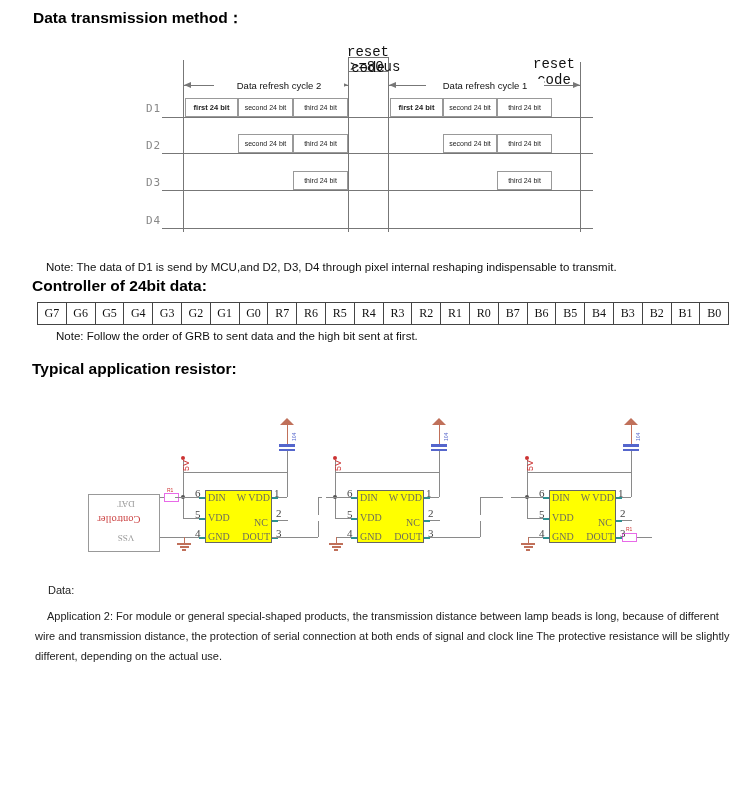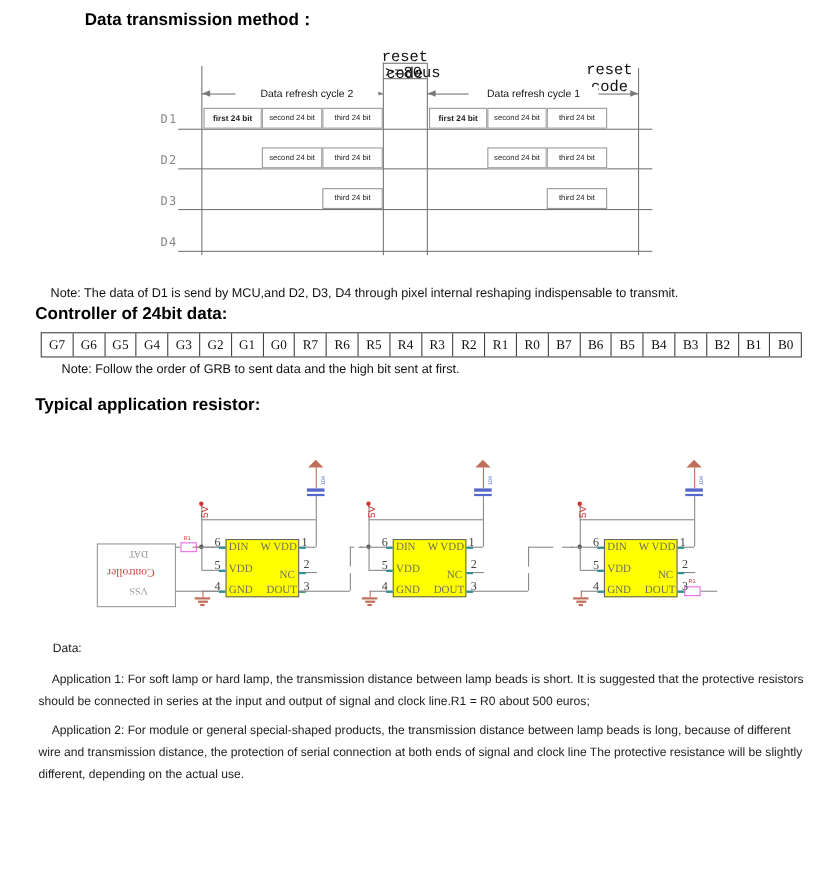--- a/index.html
+++ b/index.html
@@ -51,7 +51,7 @@
 </head>
 <body>
 
-<h1 style="left:33px;top:8px;margin-left:44px;">Data transmission method：</h1>
+<h1 style="left:33px;top:8px;">Data transmission method：</h1>
 
 <div>
 

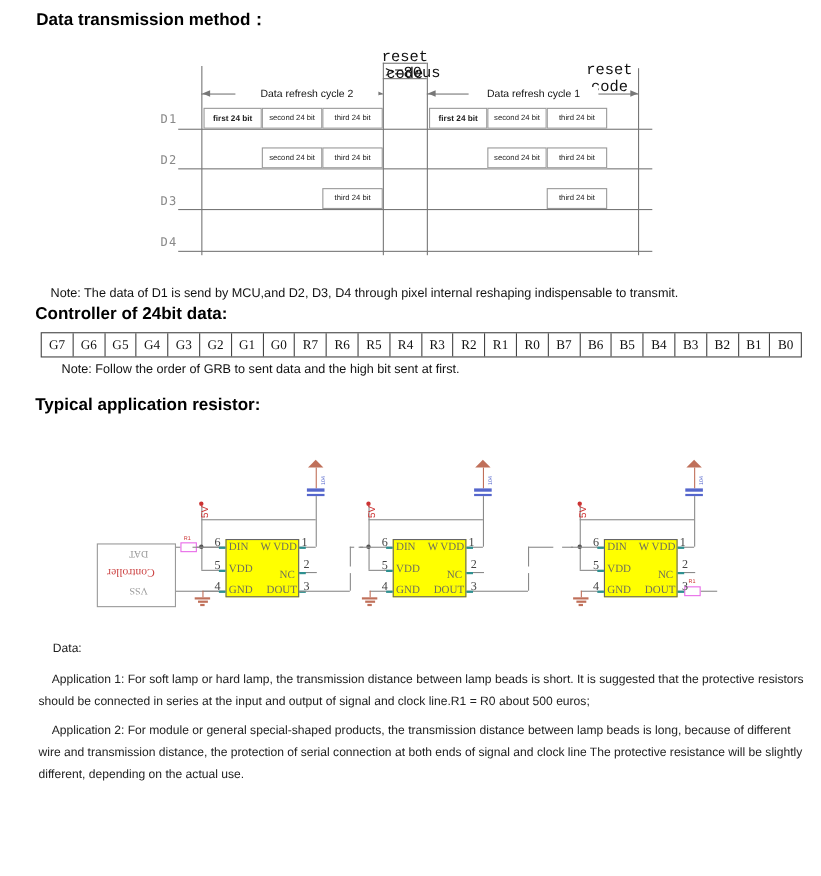--- a/index.html
+++ b/index.html
@@ -312,7 +312,6 @@
 
 <div id="notes">
   <p style="text-indent:13px;">Data:</p>
-  <p style="text-indent:12px;margin-top:8px;">Application 1: For soft lamp or hard lamp, the transmission distance between lamp beads is short. It is suggested that the protective resistors should be connected in series at the input and output of signal and clock line.R1 = R0 about 500 euros;</p>
   <p style="text-indent:12px;margin-top:6px;">Application 2: For module or general special-shaped products, the transmission distance between lamp beads is long, because of different wire and transmission distance, the protection of serial connection at both ends of signal and clock line The protective resistance will be slightly different, depending on the actual use.</p>
 </div>
 

